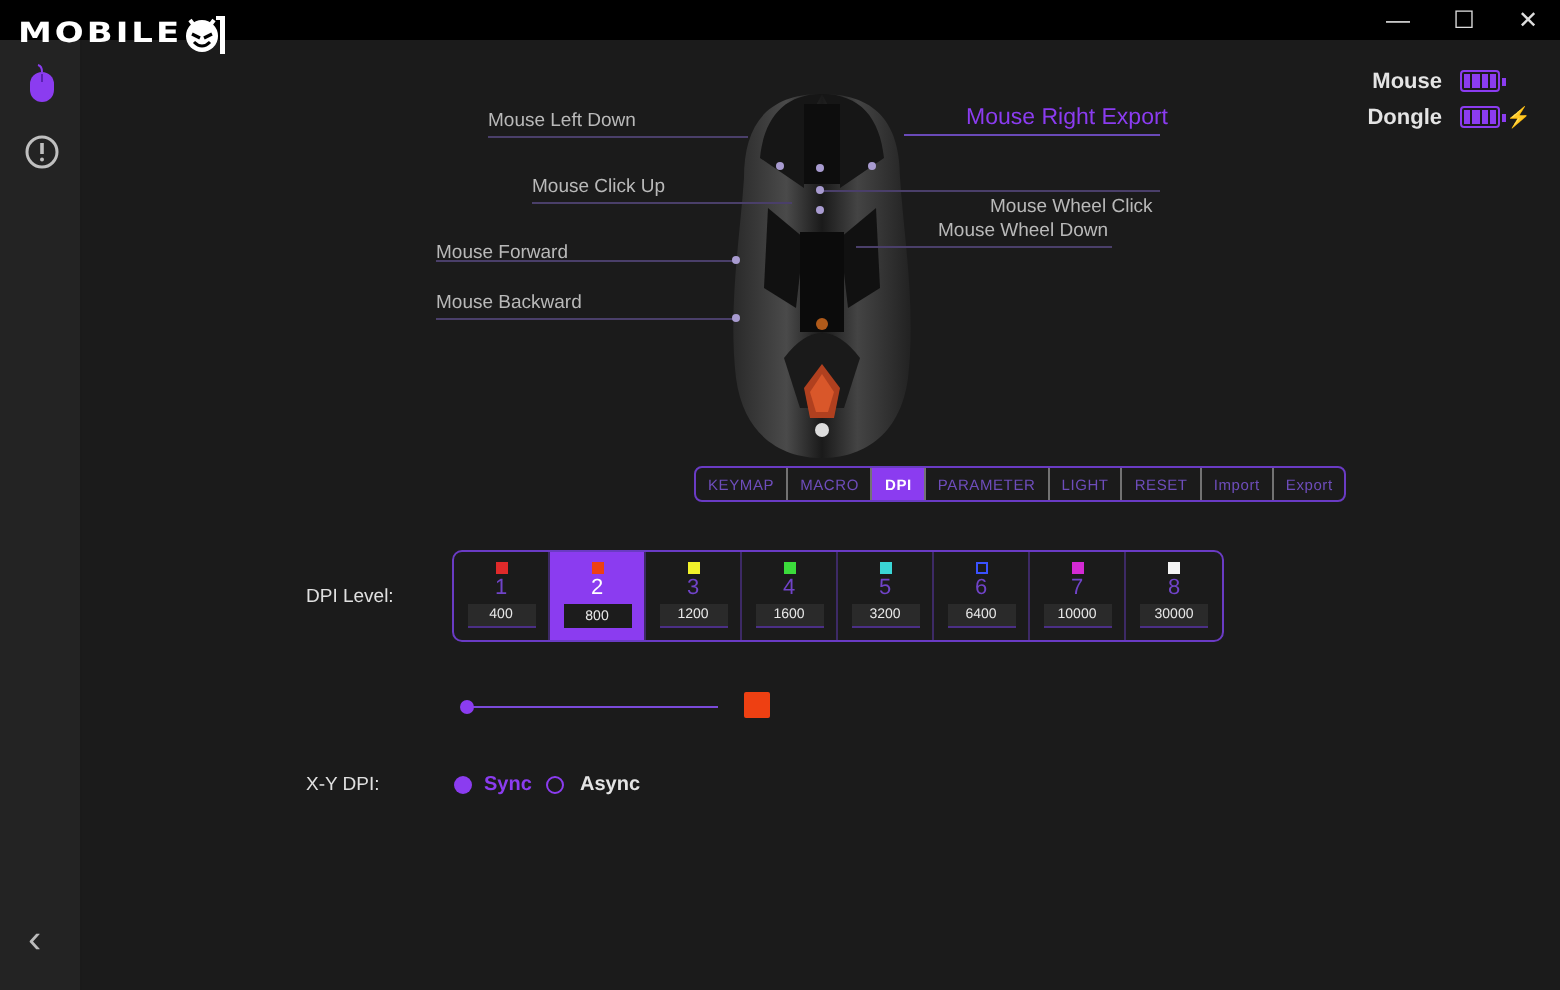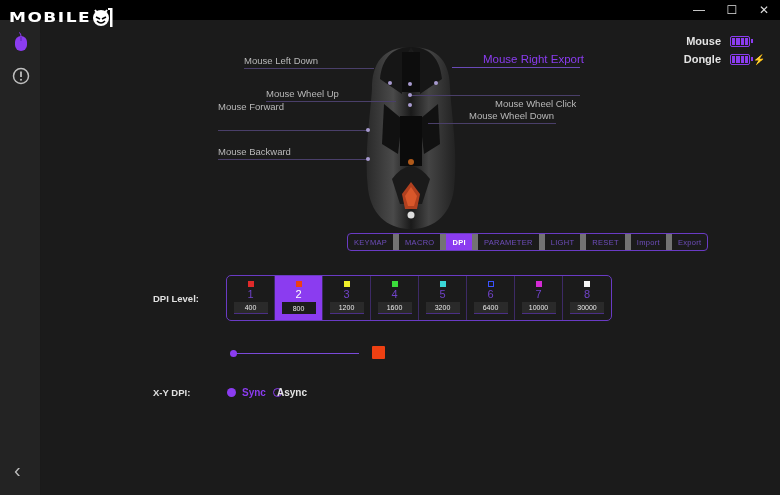--- a/index.html
+++ b/index.html
@@ -13,7 +13,7 @@
   .side-icon { position: absolute; left: 11px; width: 20px; height: 20px; }
   .main { position: absolute; left: 41px; top: 20px; width: 739px; height: 475px; background: #1b1b1b; }
 
-  .battery-row { position: absolute; right: 19px; display: flex; align-items: center; font-size: 11px; font-weight: bold; color: #e4e4e4; }
+  .battery-row { position: absolute; right: 19px; display: flex; align-items: flex-start; font-size: 11px; font-weight: bold; color: #e4e4e4; }
   .battery { width: 20px; height: 11px; border: 1.5px solid #8b3cf0; border-radius: 2px; margin-left: 9px; display: flex; gap: 1px; padding: 1px; position: relative; }
   .battery::after { content: ""; position: absolute; right: -3.5px; top: 2.5px; width: 2px; height: 4px; background: #8b3cf0; }
   .battery span { flex: 1; background: #8b3cf0; }

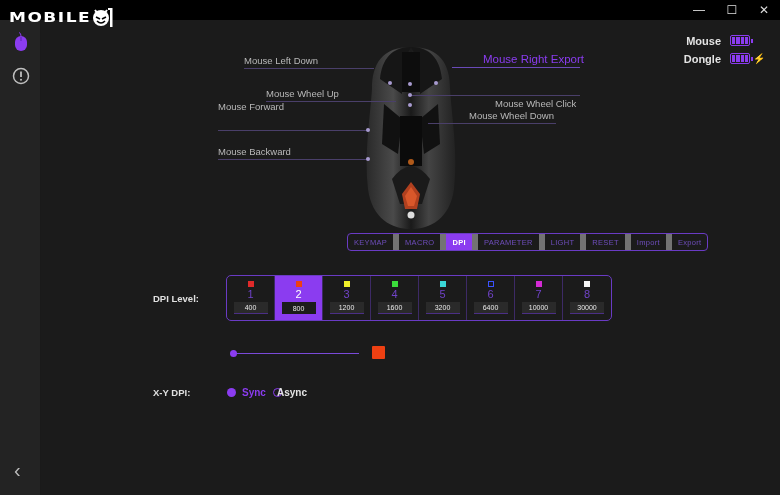--- a/index.html
+++ b/index.html
@@ -141,7 +141,7 @@
 <div class="line" style="left:244px; top:68px; width:130px;"></div>
 <div class="dot" style="left:388px; top:81px;"></div>
 
-<div class="callout" style="left:266px; top:88px;">Mouse Wheel Up</div>
+<div class="callout" style="left:266px; top:88px;">Mouse Click Up</div>
 <div class="line" style="left:266px; top:101px; width:130px;"></div>
 <div class="dot" style="left:408px; top:82px;"></div>
 

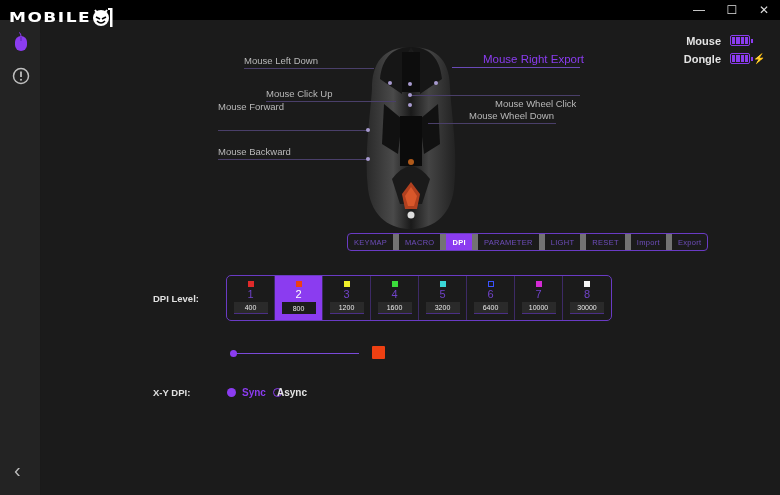--- a/index.html
+++ b/index.html
@@ -145,7 +145,7 @@
 <div class="line" style="left:266px; top:101px; width:130px;"></div>
 <div class="dot" style="left:408px; top:82px;"></div>
 
-<div class="callout" style="left:218px; top:101px;">Mouse Forward</div>
+<div class="callout" style="left:218px; top:121px;">Mouse Forward</div>
 <div class="line" style="left:218px; top:130px; width:150px;"></div>
 <div class="dot" style="left:366px; top:128px;"></div>
 

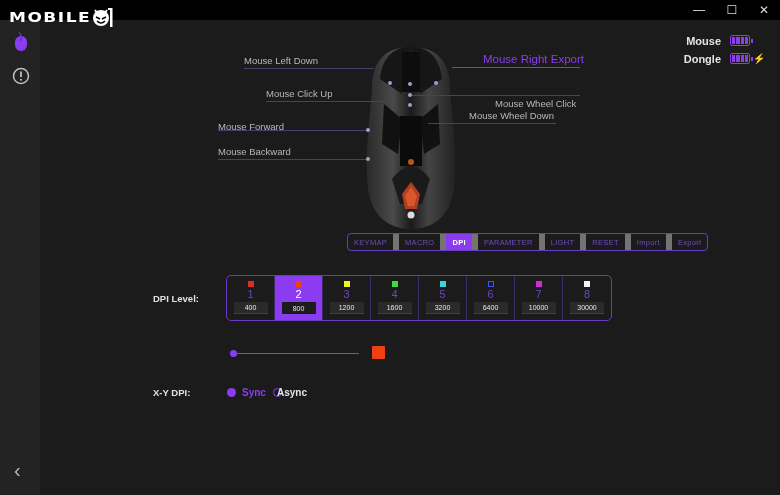--- a/index.html
+++ b/index.html
@@ -28,7 +28,7 @@
   .mouse-img { position: absolute; left: 362px; top: 44px; width: 98px; height: 188px; }
 
   .tabs { position: absolute; left: 347px; top: 233px; height: 18px; display: flex; border: 1px solid #6a3bc4; border-radius: 4px; overflow: hidden; background: #1b1b1b; }
-  .tab { font-size: 7.5px; color: #6e4dbb; padding: 0 6px; display: flex; align-items: center; border-right: 6px solid #737373; height: 100%; letter-spacing: 0.3px; }
+  .tab { font-size: 7.5px; color: #6e4dbb; padding: 0 6px; display: flex; align-items: center; border-right: 1px solid #737373; height: 100%; letter-spacing: 0.3px; }
   .tab:last-child { border-right: none; }
   .tab.active { background: #8b3cf0; color: #fff; font-weight: bold; }
 

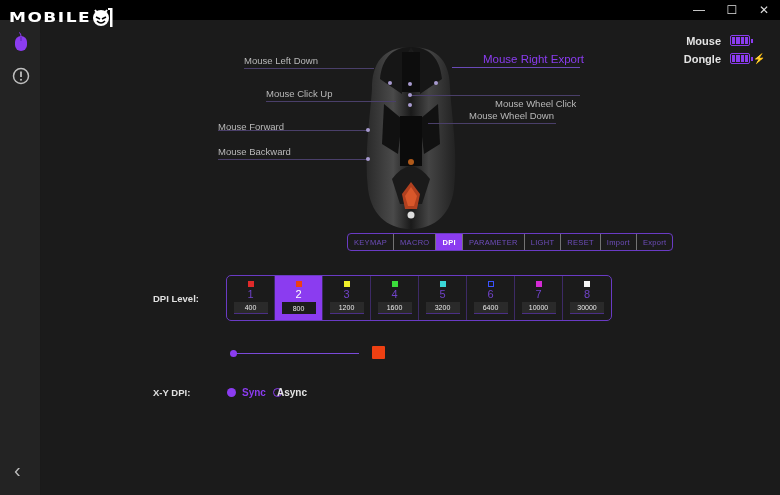--- a/index.html
+++ b/index.html
@@ -32,7 +32,7 @@
   .tab:last-child { border-right: none; }
   .tab.active { background: #8b3cf0; color: #fff; font-weight: bold; }
 
-  .label { position: absolute; font-size: 9.5px; font-weight: bold; color: #e0e0e0; }
+  .label { position: absolute; font-size: 9.5px; font-weight: normal; color: #e0e0e0; }
 
   .dpi-levels { position: absolute; left: 226px; top: 275px; height: 46px; display: flex; border: 1.5px solid #6a3bc4; border-radius: 5px; overflow: hidden; }
   .dpi-cell { width: 48px; height: 100%; display: flex; flex-direction: column; align-items: center; border-right: 1px solid #3d2a66; position: relative; }

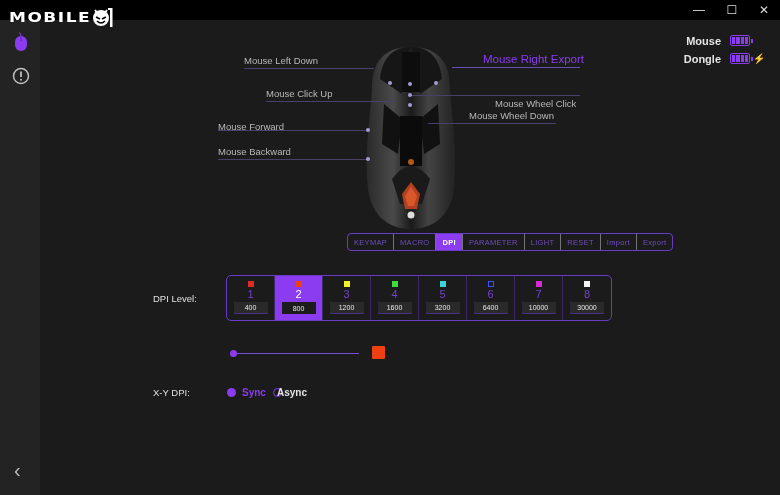--- a/index.html
+++ b/index.html
@@ -228,6 +228,6 @@
 <div class="radio on" style="left:227px; top:388px;"></div>
 <div class="radio-label" style="left:242px; top:387px; color:#8b3cf0;">Sync</div>
 <div class="radio off" style="left:273px; top:388px;"></div>
-<div class="radio-label" style="left:277px; top:387px; color:#e4e4e4;">Async</div>
+<div class="radio-label" style="left:290px; top:387px; color:#e4e4e4;">Async</div>
 
 </body></html>

